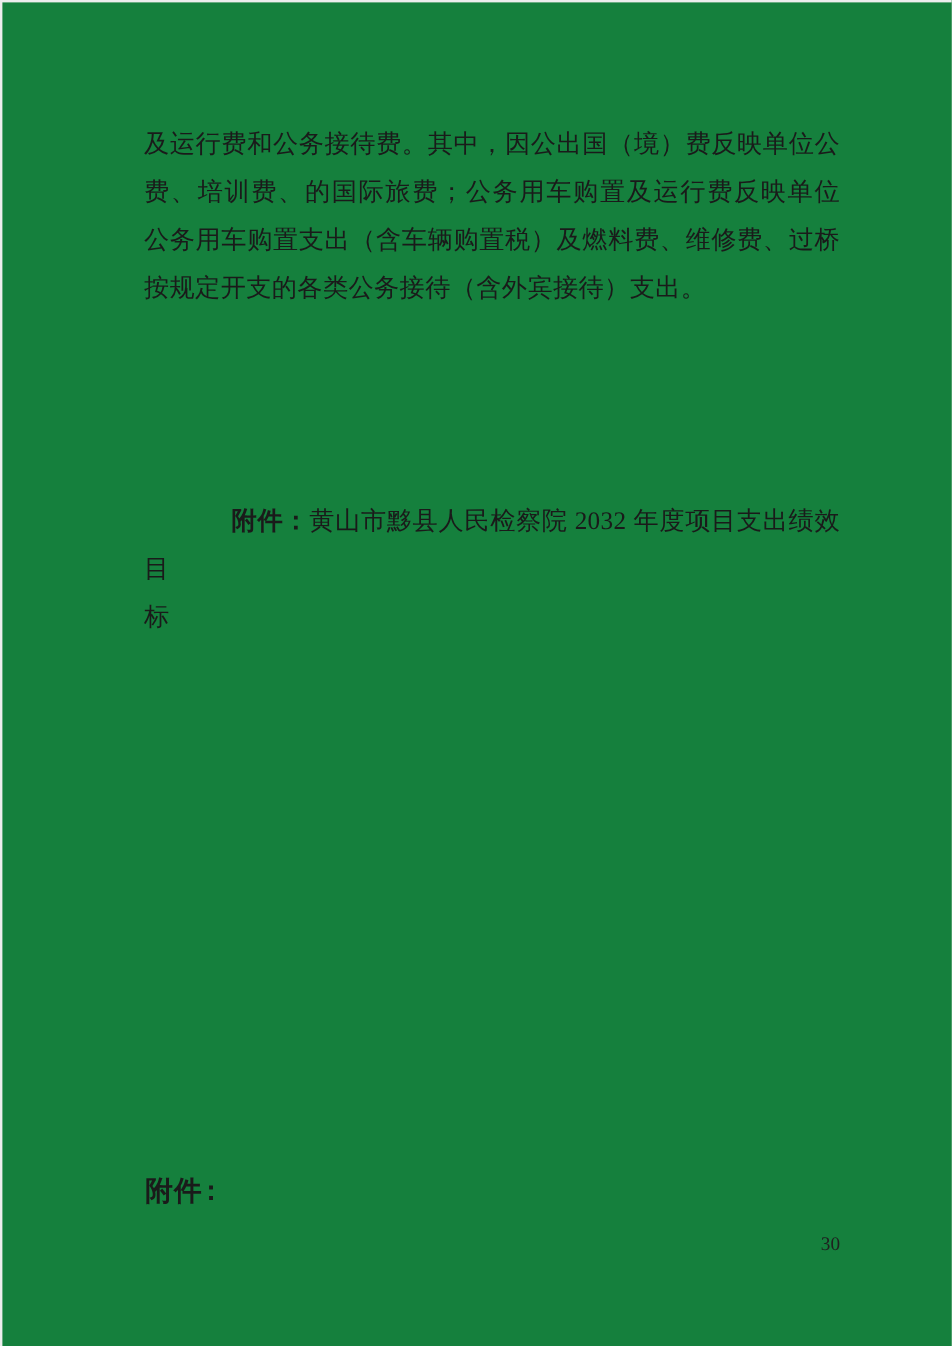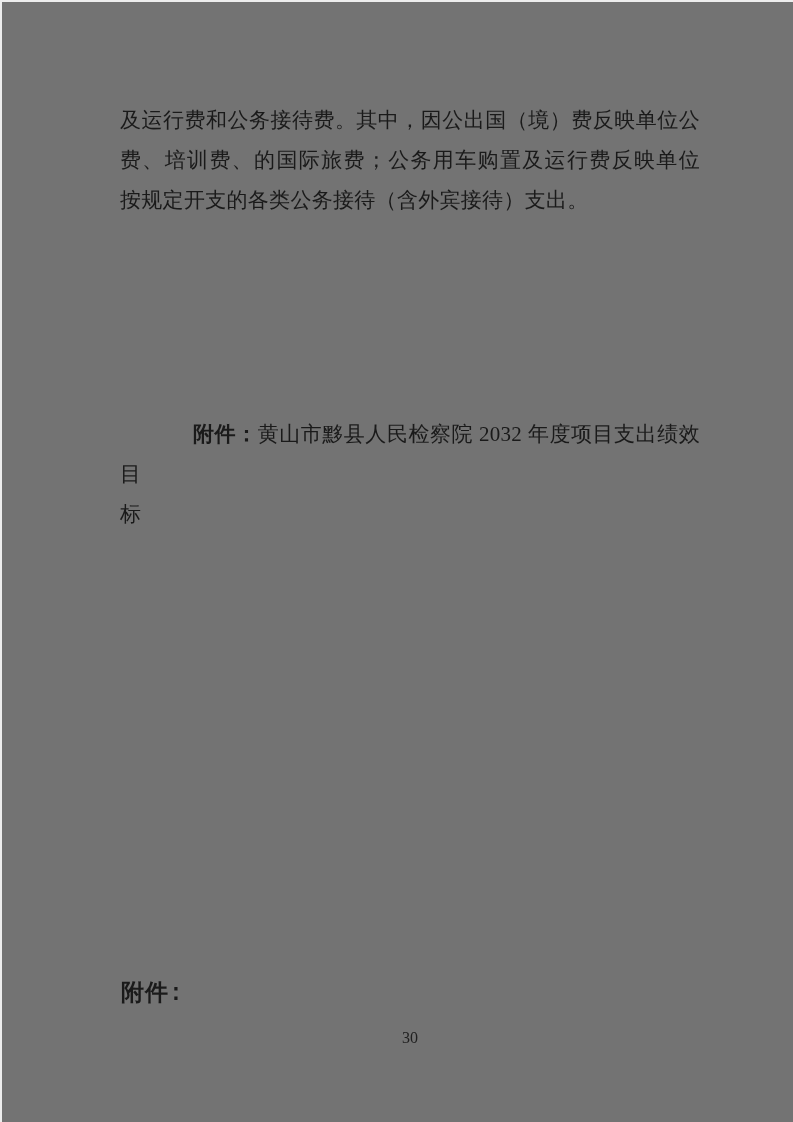--- a/index.html
+++ b/index.html
@@ -22,7 +22,7 @@
     width: 793px;
     height: 1122px;
     box-sizing: border-box;
-    background: #737373;
+    background: #15803d;
     border-top: 2px solid #ededed;
     border-left: 2px solid #ededed;
   }

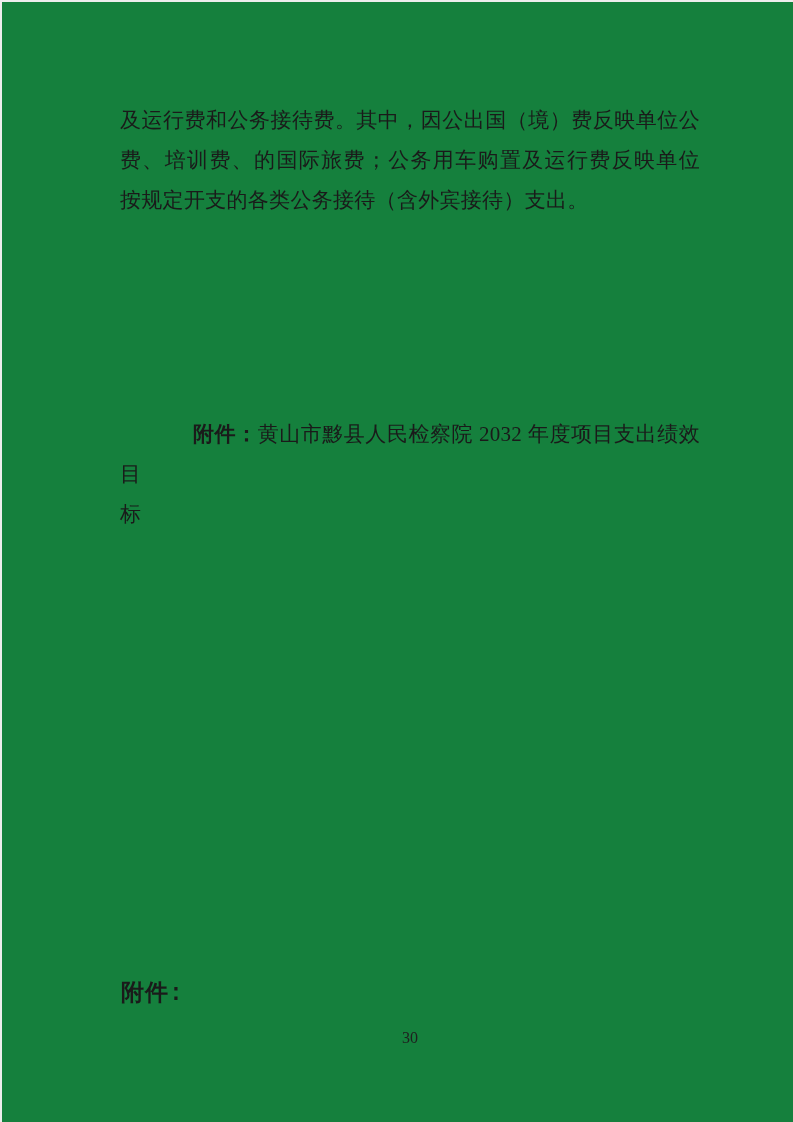--- a/index.html
+++ b/index.html
@@ -87,6 +87,7 @@
   <div class="body-text">
     <div class="tline just">及运行费和公务接待费。其中，因公出国（境）费反映单位公</div>
     <div class="tline just">费、培训费、的国际旅费；公务用车购置及运行费反映单位</div>
+    <div class="tline just">公务用车购置支出（含车辆购置税）及燃料费、维修费、过桥</div>
     <div class="tline">按规定开支的各类公务接待（含外宾接待）支出。</div>
   </div>
 

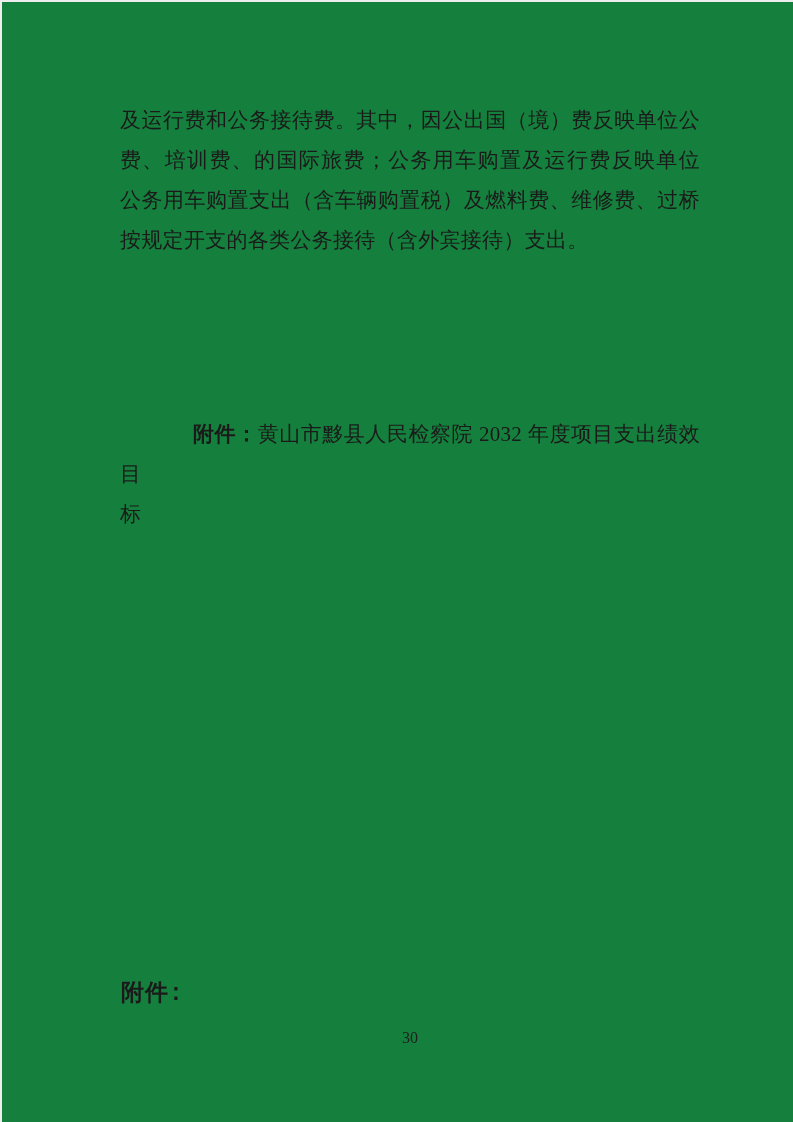--- a/index.html
+++ b/index.html
@@ -73,7 +73,7 @@
     left: 118px;
     top: 1026px;
     width: 580px;
-    text-align: center;
+    text-align: right;
     font-size: 16px;
     line-height: 20px;
     color: #1f1f1f;

